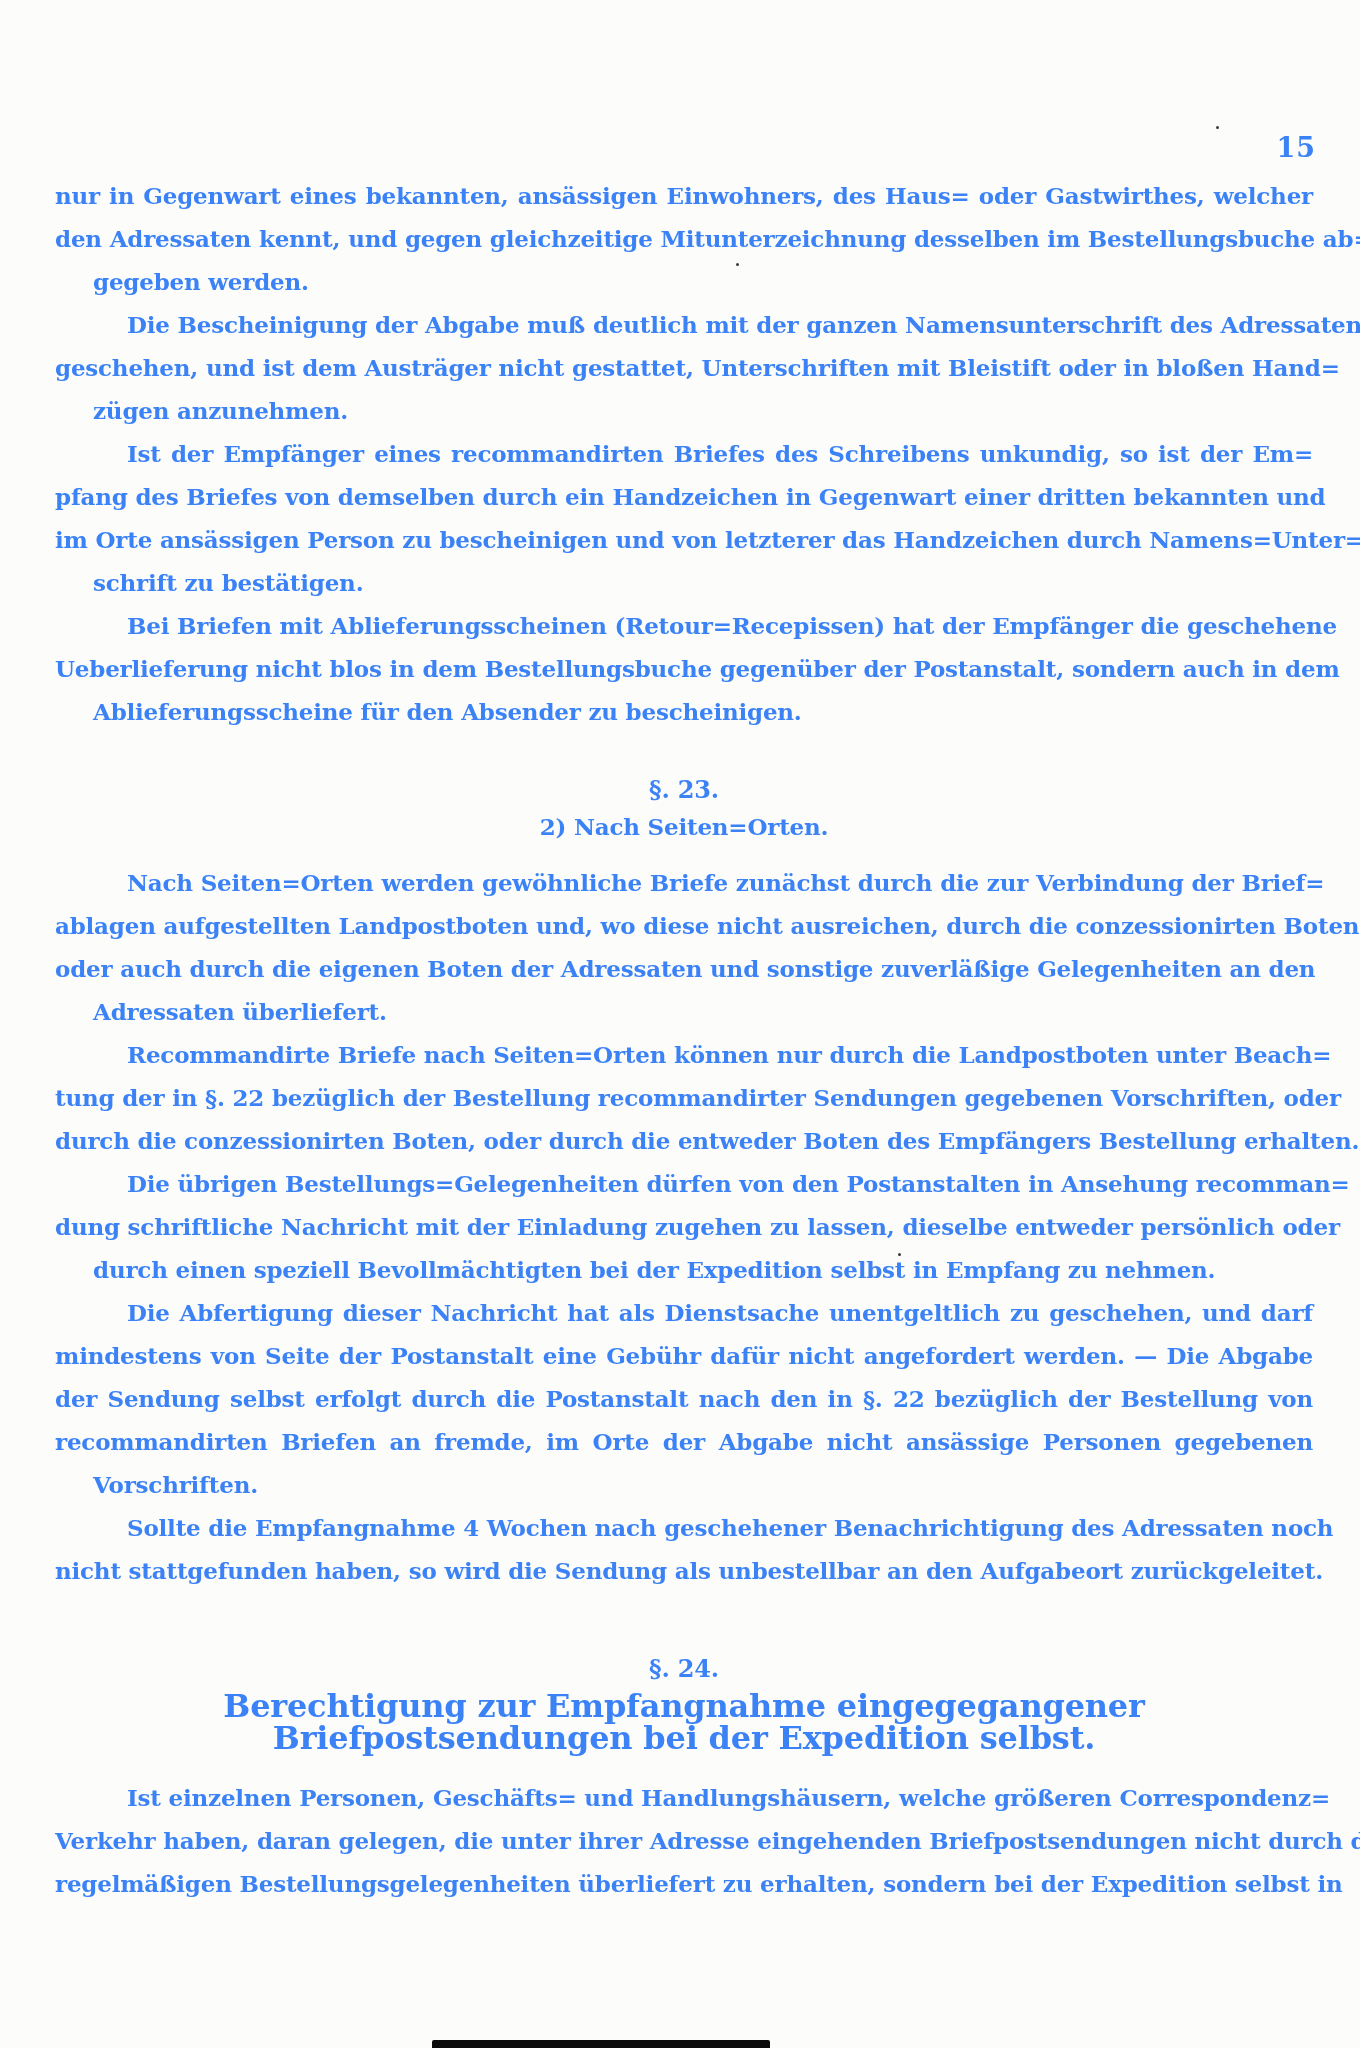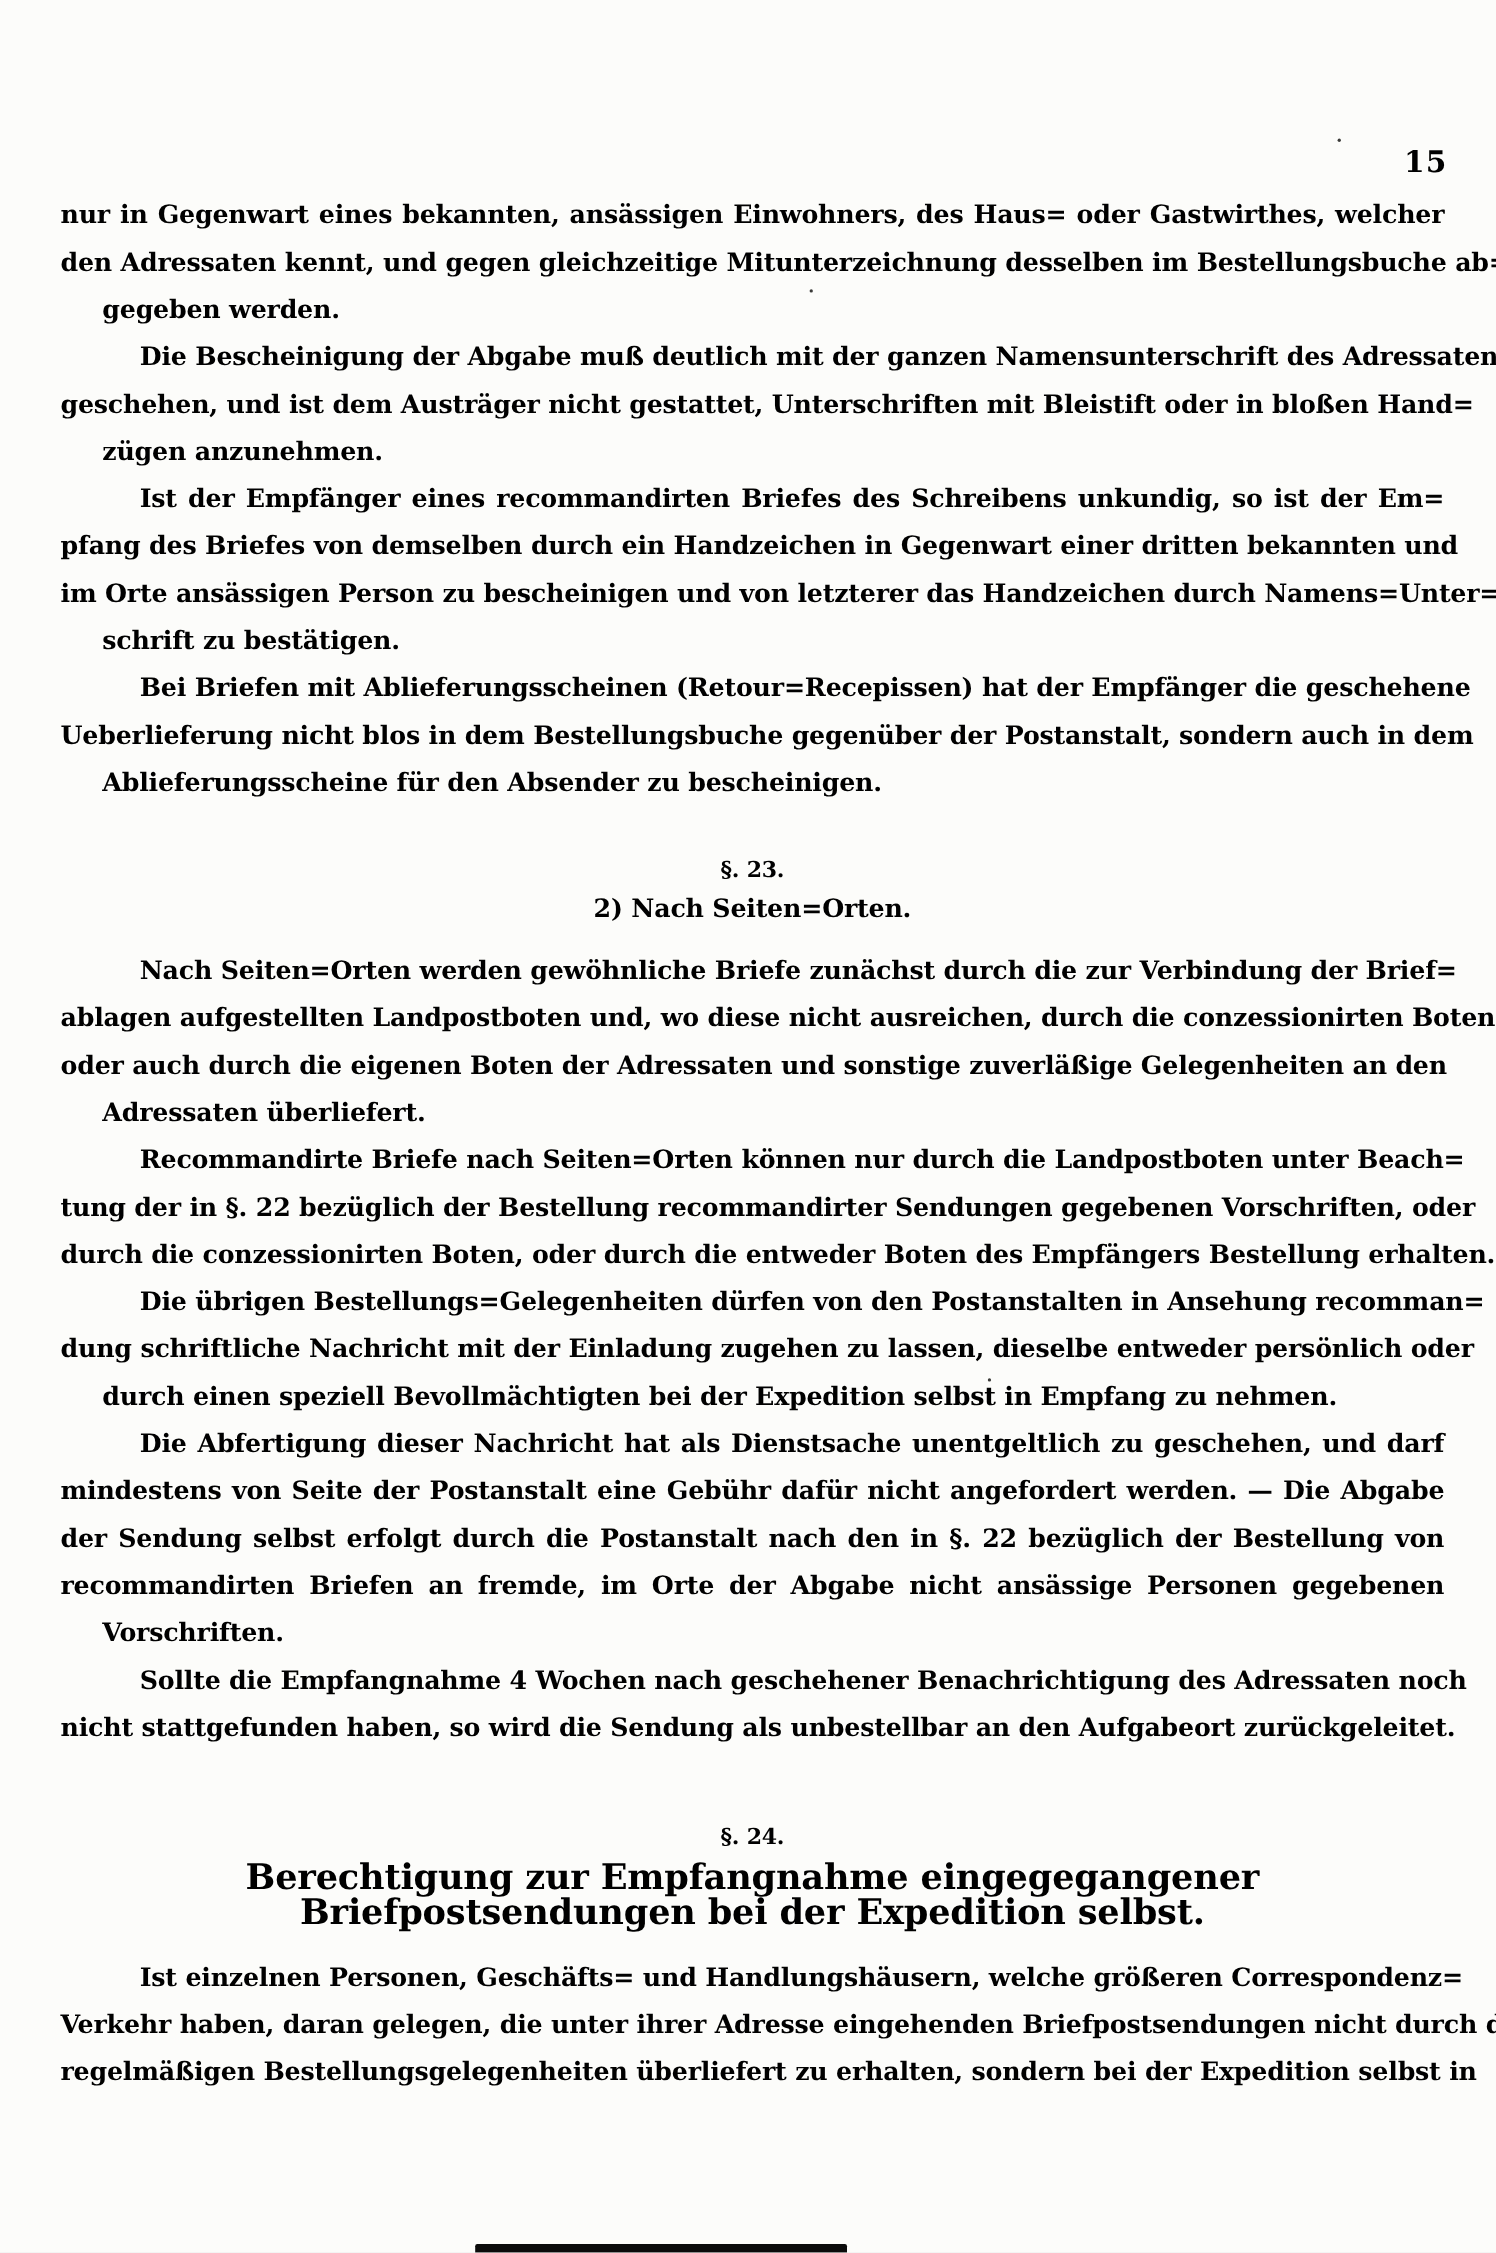--- a/index.html
+++ b/index.html
@@ -9,7 +9,7 @@
     height: 2048px;
     margin: 0 auto;
     background: #fcfcfa;
-    color: #000000;
+    color: #3b82f6;
     font-family: "DejaVu Serif", "Liberation Serif", serif;
     font-weight: bold;
     overflow: hidden;

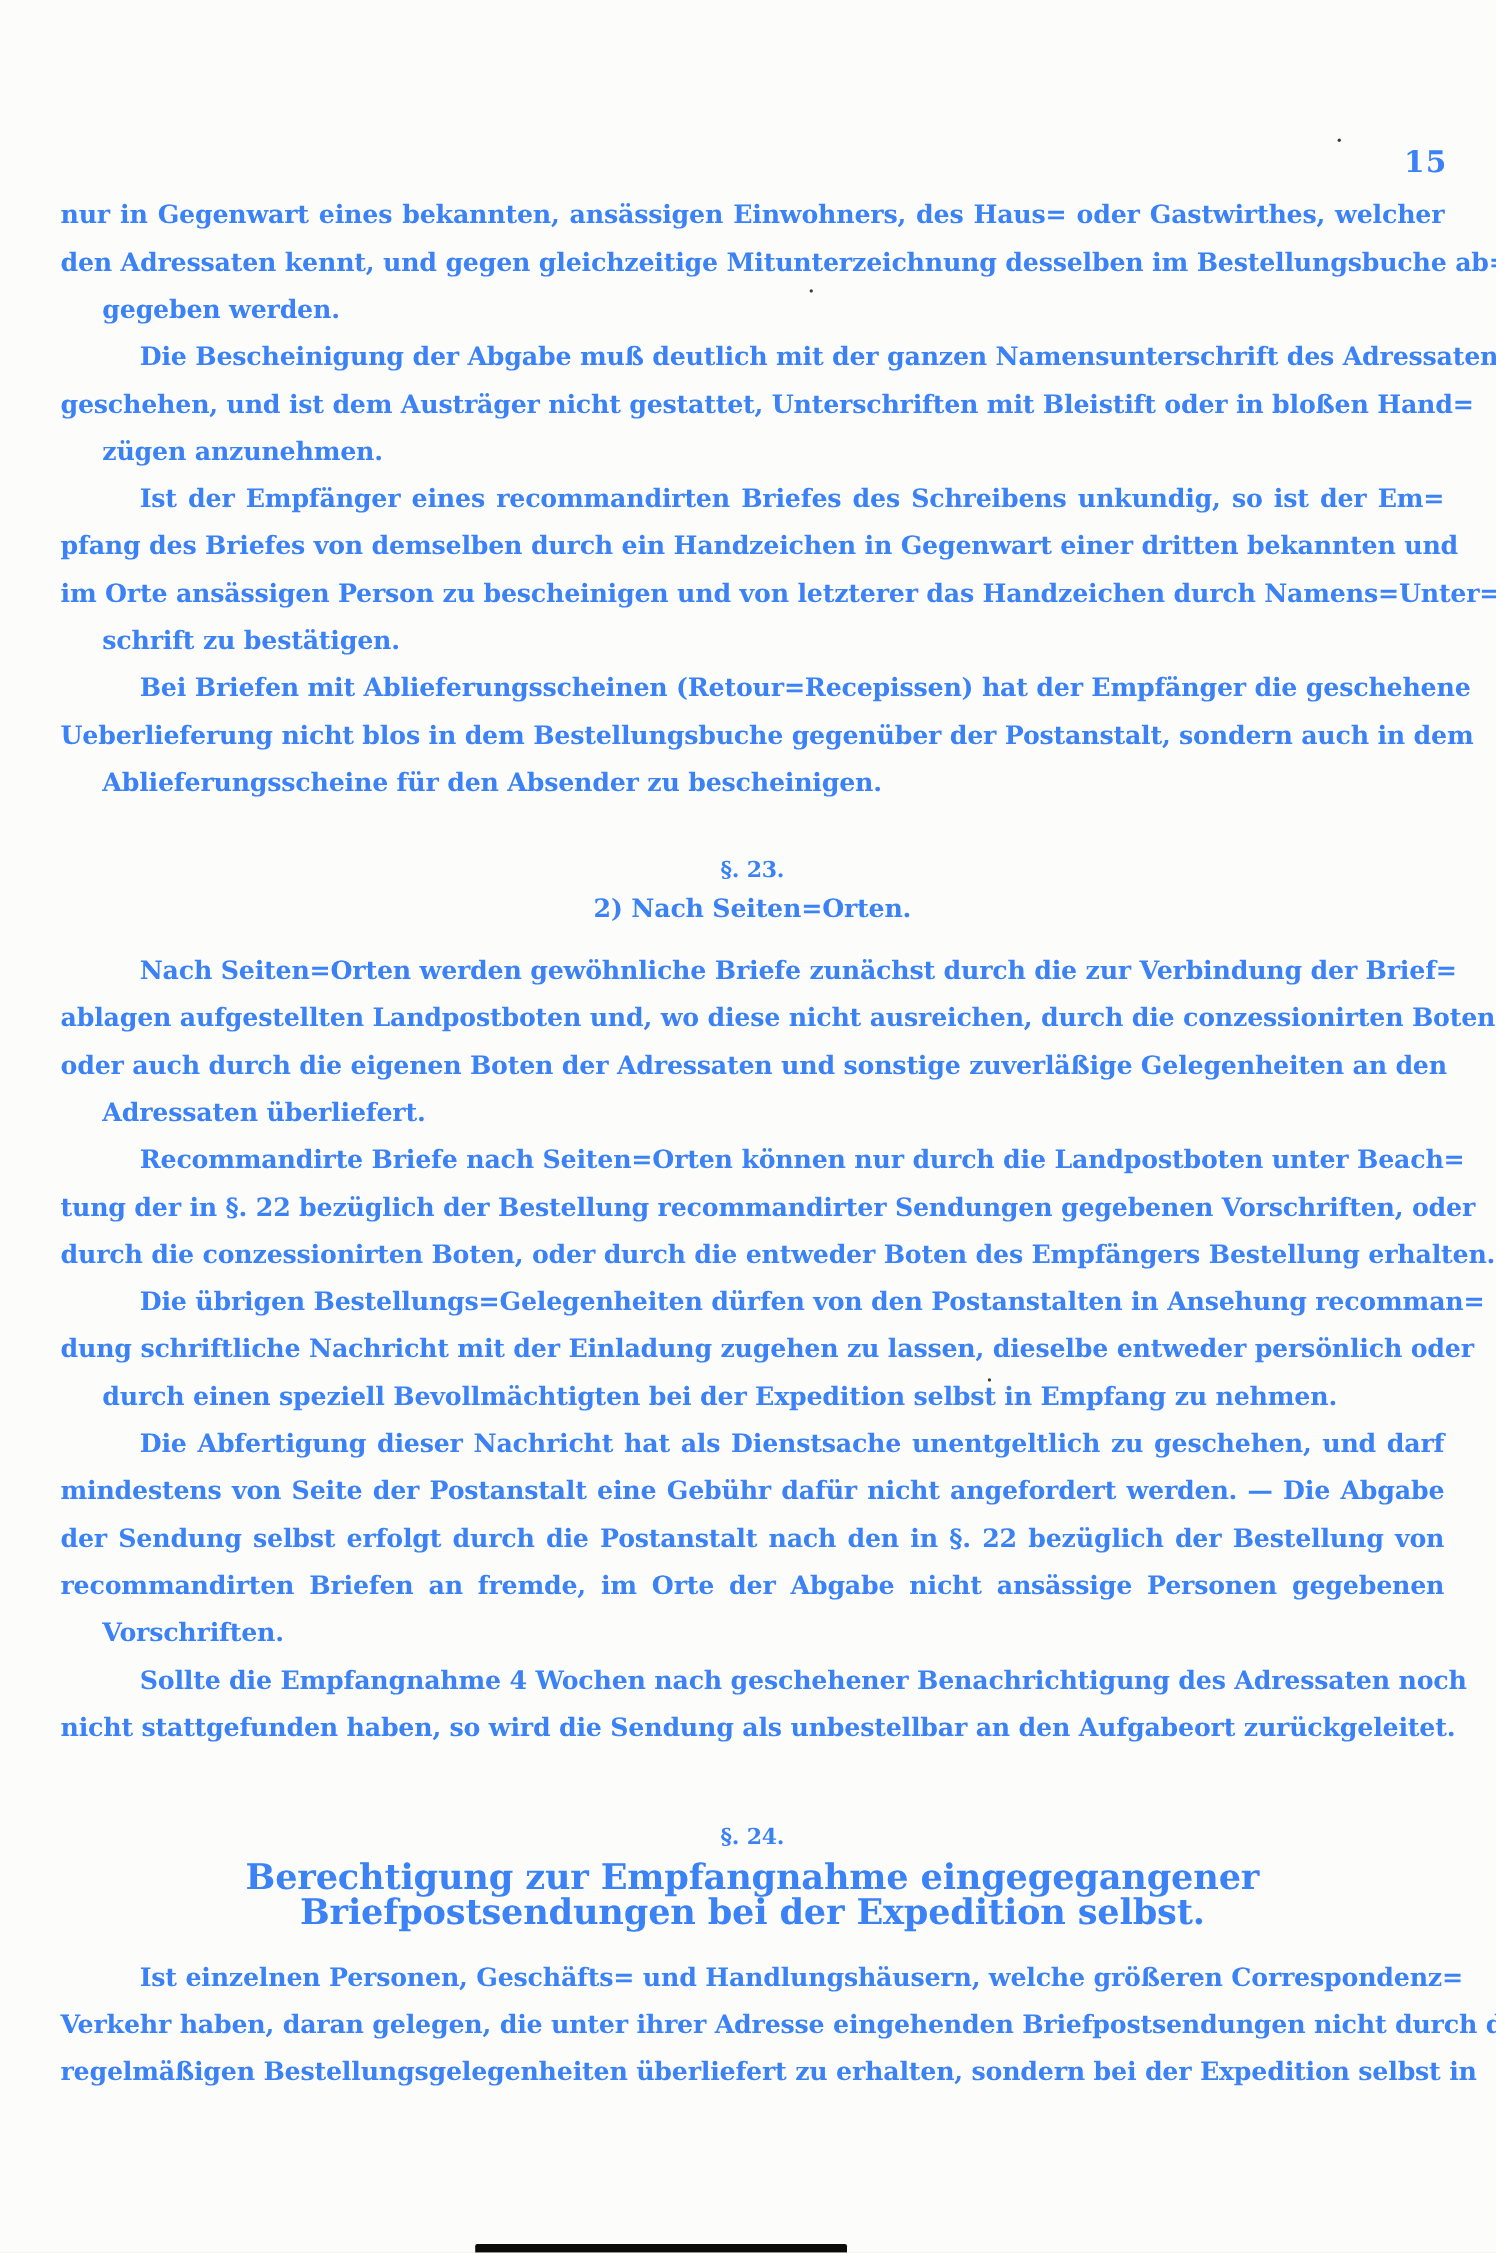--- a/index.html
+++ b/index.html
@@ -43,7 +43,7 @@
   .section-heading {
     margin: 40px 0 4px;
     text-align: center;
-    font-size: 20px;
+    font-size: 24px;
     line-height: 34px;
   }
   .section-heading.space-large { margin-top: 60px; }

